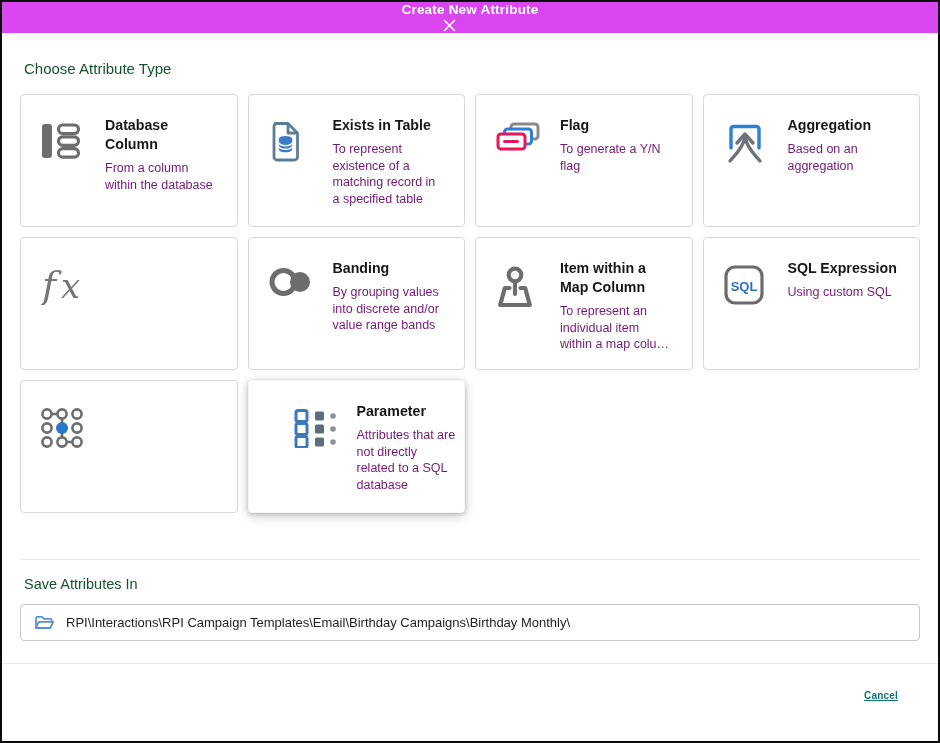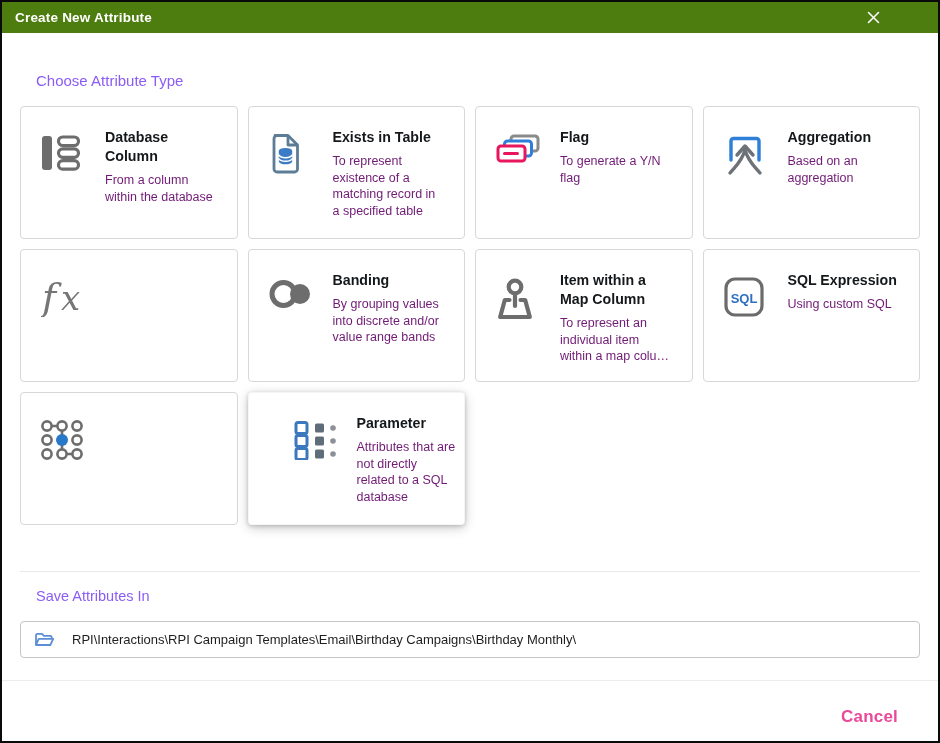--- a/index.html
+++ b/index.html
@@ -11,8 +11,9 @@
     border:2px solid #0a0a0a; background:#fff; overflow:hidden;
   }
   .titlebar {
-    height:31px; background:#4d7c0f; display:flex; align-items:center;
+    height:31px; background:#d946ef; display:flex; align-items:center;
     padding:0 13px;
+    flex-direction:column;
   }
   .titlebar .title {
     color:#ffffff; font-size:13.5px; font-weight:bold; letter-spacing:.2px; flex:1;

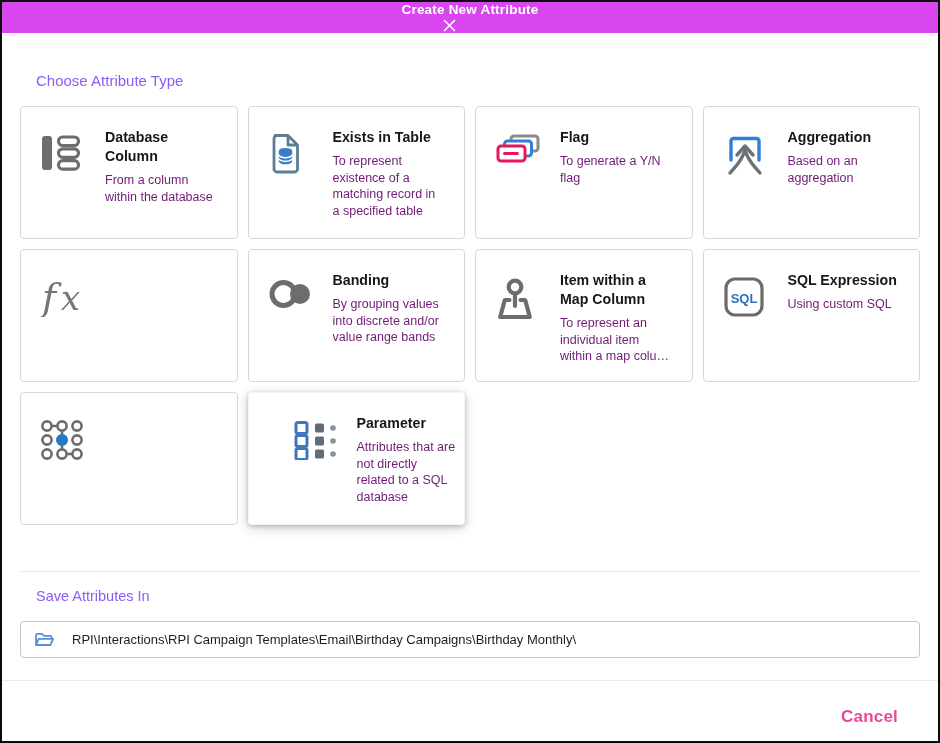--- a/index.html
+++ b/index.html
@@ -22,7 +22,7 @@
 
   .content { padding:0 18px; }
   .section-heading {
-    color:#8b5cf6; font-size:15px; font-weight:normal; margin:16px;
+    color:#14532d; font-size:15px; font-weight:normal; margin:4px;
   }
   .choose-heading { padding-top:23px; line-height:18px; }
 

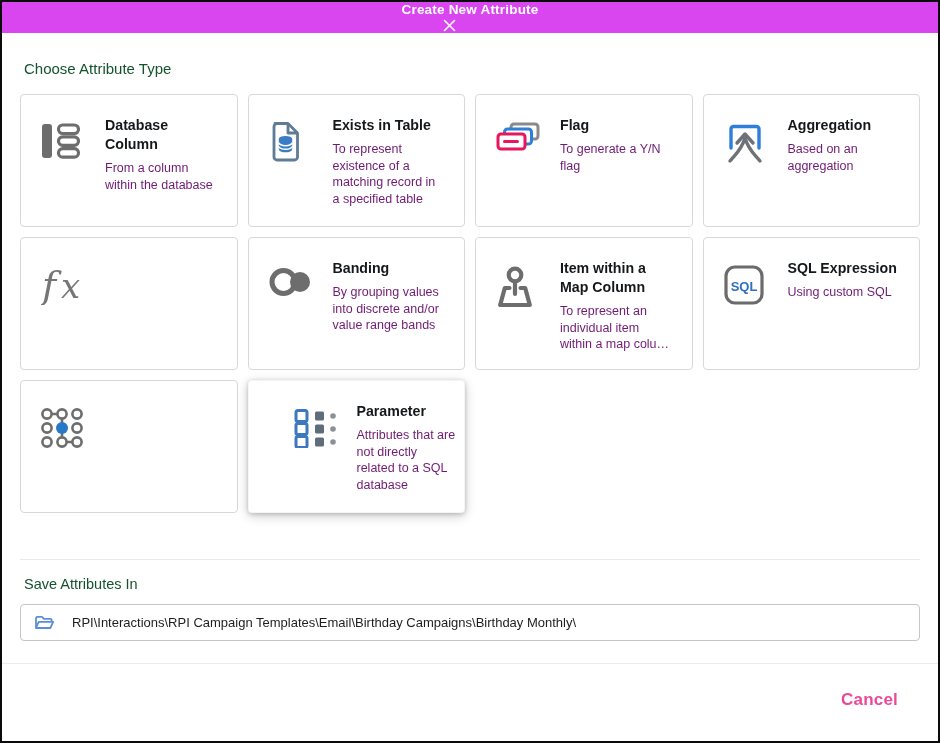--- a/index.html
+++ b/index.html
@@ -49,7 +49,7 @@
   .save-heading { margin-top:15px; line-height:18px; font-size:14.5px; }
   .path-box {
     margin-top:11px; height:37px; border:1px solid #c6c6c6; border-radius:4px;
-    display:flex; align-items:center; padding:0 13px; gap:18px; background:#fff; cursor:pointer;
+    display:flex; align-items:center; padding:0 13px; gap:12px; background:#fff; cursor:pointer;
   }
   .path-text { font-size:13px; color:#1e1e1e; white-space:nowrap; overflow:hidden; }
 

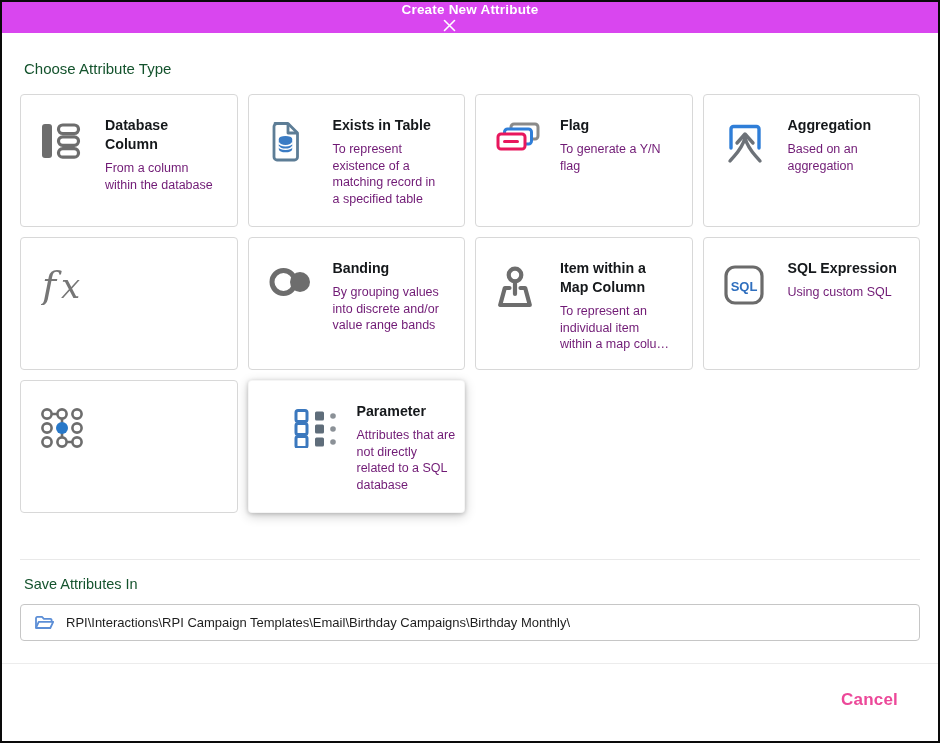--- a/index.html
+++ b/index.html
@@ -56,8 +56,8 @@
   .footer-divider { height:1px; background:#ececec; margin-top:22px; margin-left:-18px; margin-right:-18px; }
   .footer { display:flex; justify-content:flex-end; padding:25px 16px 0 0; }
   .cancel-btn {
-    color:#ec4899; font-size:17px; font-weight:bold; letter-spacing:.2px;
-    background:none; border:none; cursor:pointer; font-family:"Liberation Sans", sans-serif;
+    color:#0f766e; font-size:10px; font-weight:bold; letter-spacing:.2px;
+    background:none; border:none; cursor:pointer; font-family:"Liberation Sans", sans-serif;text-decoration:underline;
   }
   svg { display:block; }
 </style>

